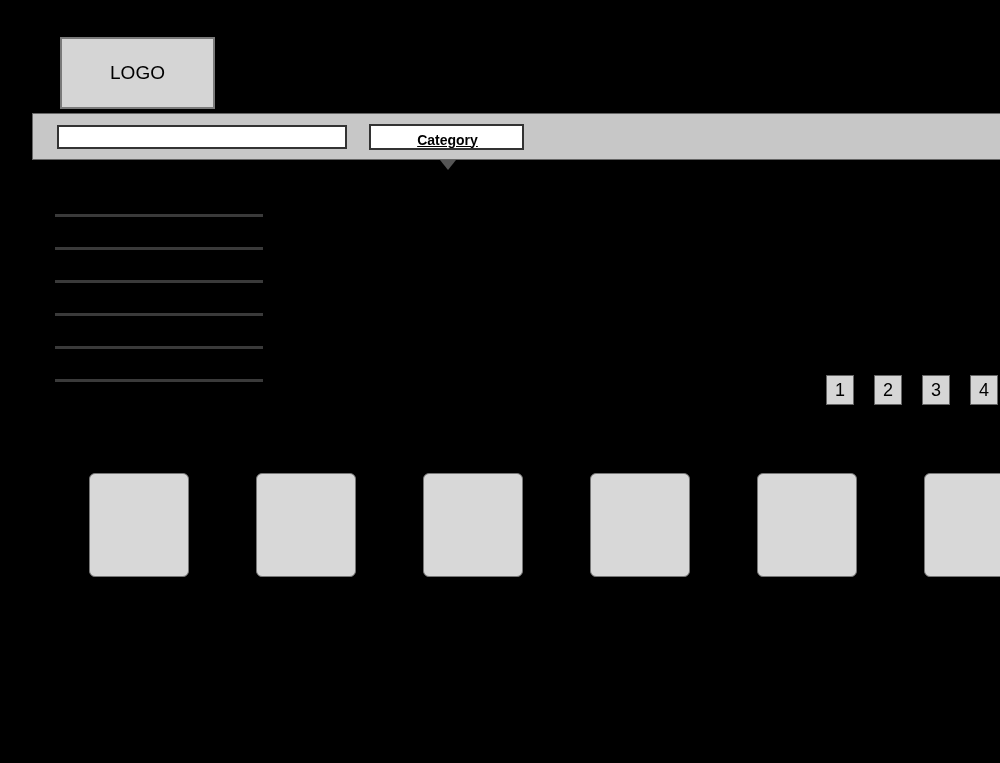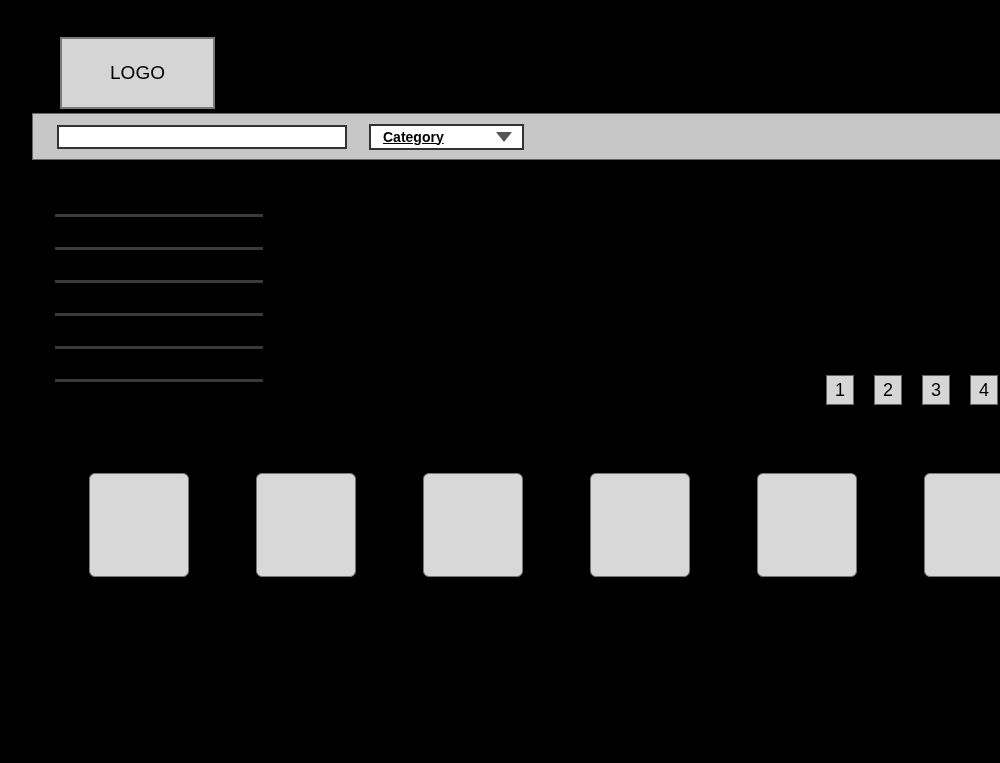--- a/index.html
+++ b/index.html
@@ -72,6 +72,7 @@
       justify-content: space-between;
       padding: 0 4px 0 6px;
       cursor: pointer;
+      flex-direction: column;
     }
     .category-label {
       font-size: 14px;

